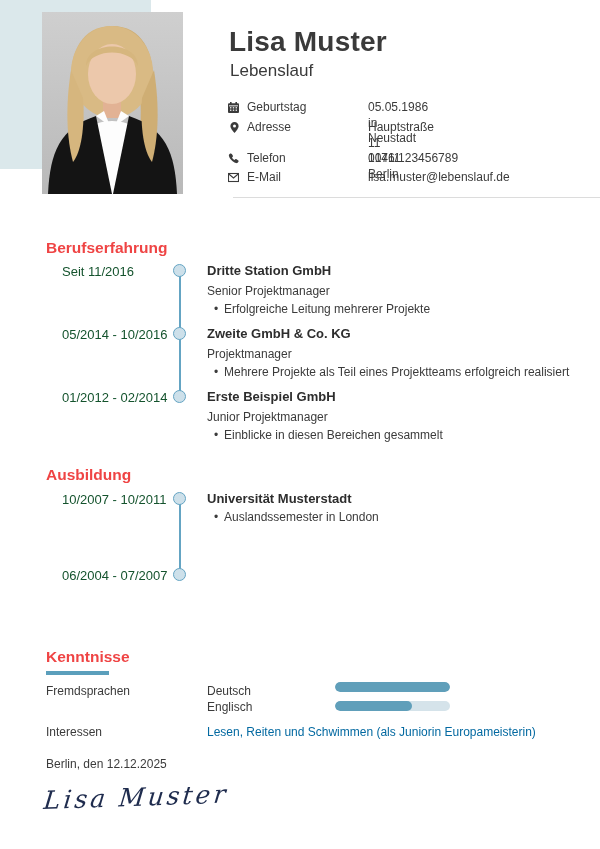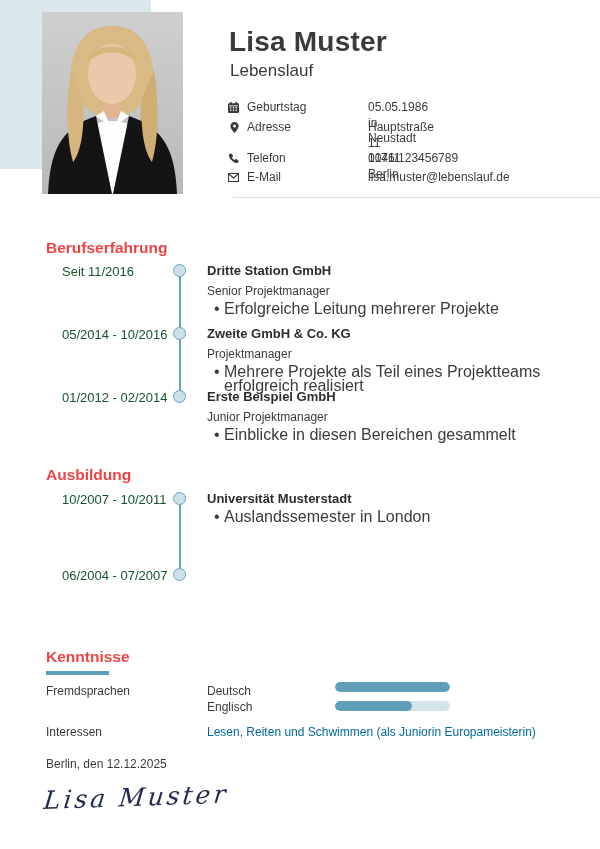--- a/index.html
+++ b/index.html
@@ -29,7 +29,7 @@
   .entry .etitle { font-size:13px; font-weight:700; color:#2d2d2d; line-height:16px; }
   .entry .erole { margin-top:5px; font-size:12px; line-height:15px; color:#3b3b3b; }
   .entry ul { margin-top:3px; list-style:none; }
-  .entry ul li { position:relative; padding-left:17px; font-size:16px; line-height:14px; color:#3b3b3b; }
+  .entry ul li { position:relative; padding-left:17px; font-size:12px; line-height:14px; color:#3b3b3b; }
   .entry ul li::before { content:"•"; position:absolute; left:7px; top:0; }
 
   

